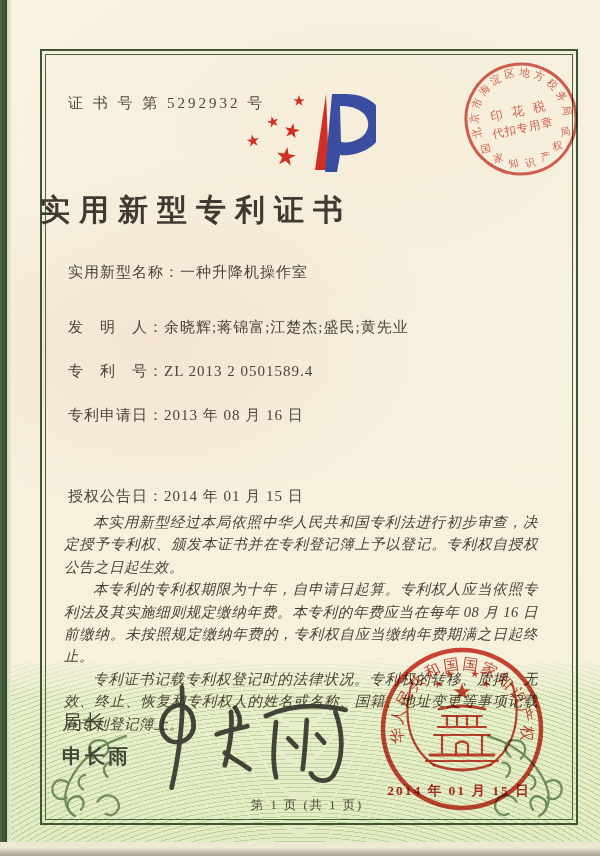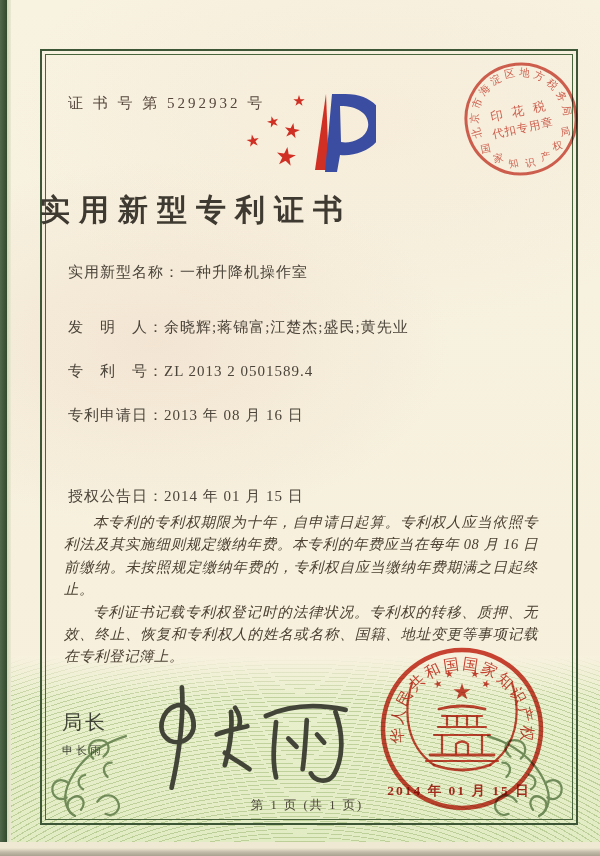--- a/index.html
+++ b/index.html
@@ -134,6 +134,7 @@
   </div>
 
   <div class="paras">
+    <p class="para">本实用新型经过本局依照中华人民共和国专利法进行初步审查，决定授予专利权、颁发本证书并在专利登记簿上予以登记。专利权自授权公告之日起生效。</p>
     <p class="para">本专利的专利权期限为十年，自申请日起算。专利权人应当依照专利法及其实施细则规定缴纳年费。本专利的年费应当在每年 08 月 16 日前缴纳。未按照规定缴纳年费的，专利权自应当缴纳年费期满之日起终止。</p>
     <p class="para">专利证书记载专利权登记时的法律状况。专利权的转移、质押、无效、终止、恢复和专利权人的姓名或名称、国籍、地址变更等事项记载在专利登记簿上。</p>
   </div>

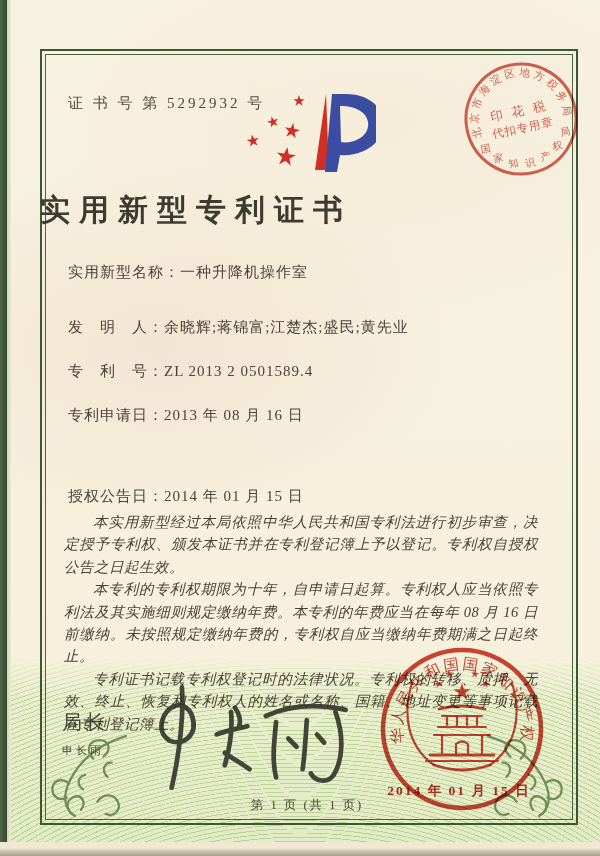--- a/index.html
+++ b/index.html
@@ -47,8 +47,8 @@
     font-style:italic;color:#4c4133;text-align:justify;letter-spacing:.5px;}
   .sig-title{position:absolute;left:62px;top:709px;font-size:20px;letter-spacing:3px;
     color:#3f4436;z-index:5;}
-  .sig-name{position:absolute;left:62px;top:743px;font-size:11px;letter-spacing:3px;
-    color:#3f4436;z-index:5;}
+  .sig-name{position:absolute;left:62px;top:743px;font-size:20px;letter-spacing:3px;
+    color:#3f4436;z-index:5;font-weight:bold;}
   .sig-script{position:absolute;left:145px;top:680px;z-index:5;}
   .seal{position:absolute;left:376px;top:643px;z-index:5;mix-blend-mode:multiply;}
   .seal-date{position:absolute;left:366px;top:782px;width:186px;text-align:center;

